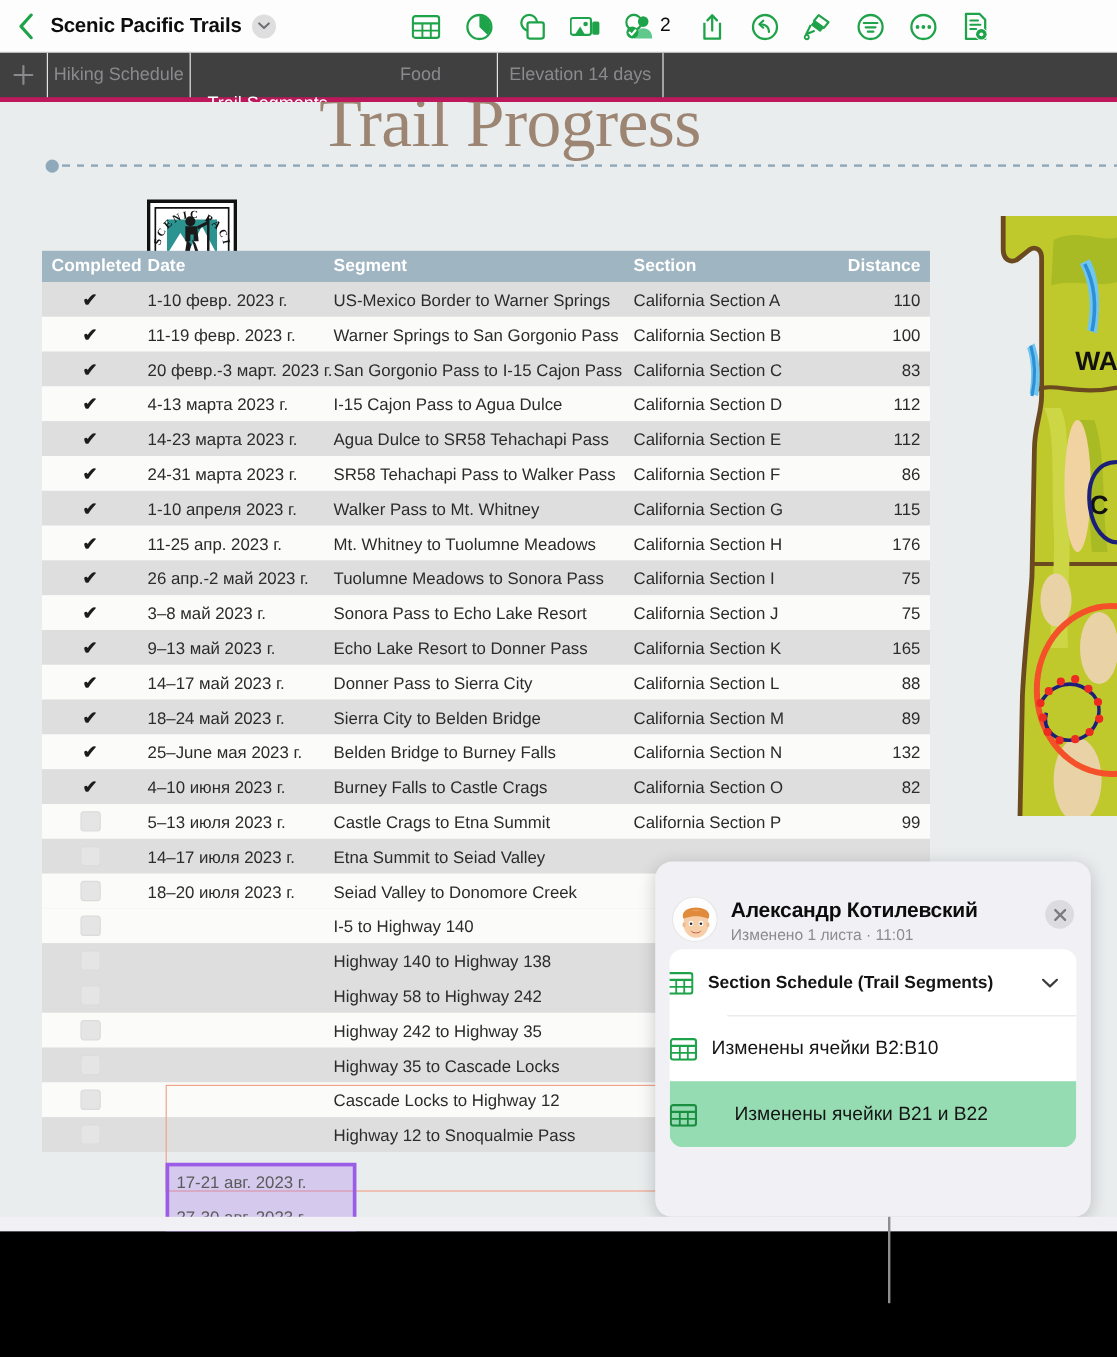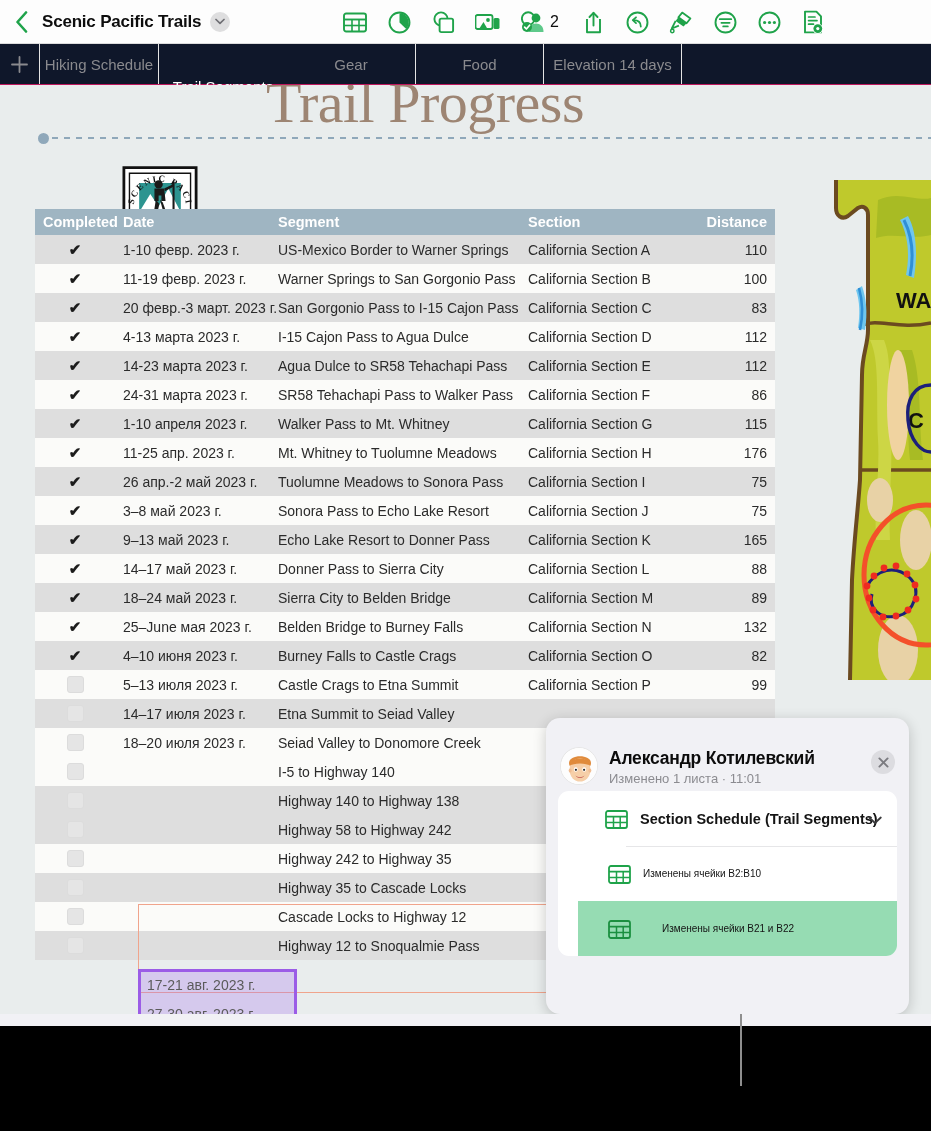--- a/index.html
+++ b/index.html
@@ -39,7 +39,7 @@
   
   .tabbar {
     position:absolute; left:0; top:44px; width:931px; height:41px;
-    background:#0f172a; border-bottom:1px solid #be185d; display:flex;
+    background:#404040; border-bottom:4px solid #be185d; display:flex;
   }
   .tab-add {
     width:40px; display:flex; align-items:center; justify-content:center;

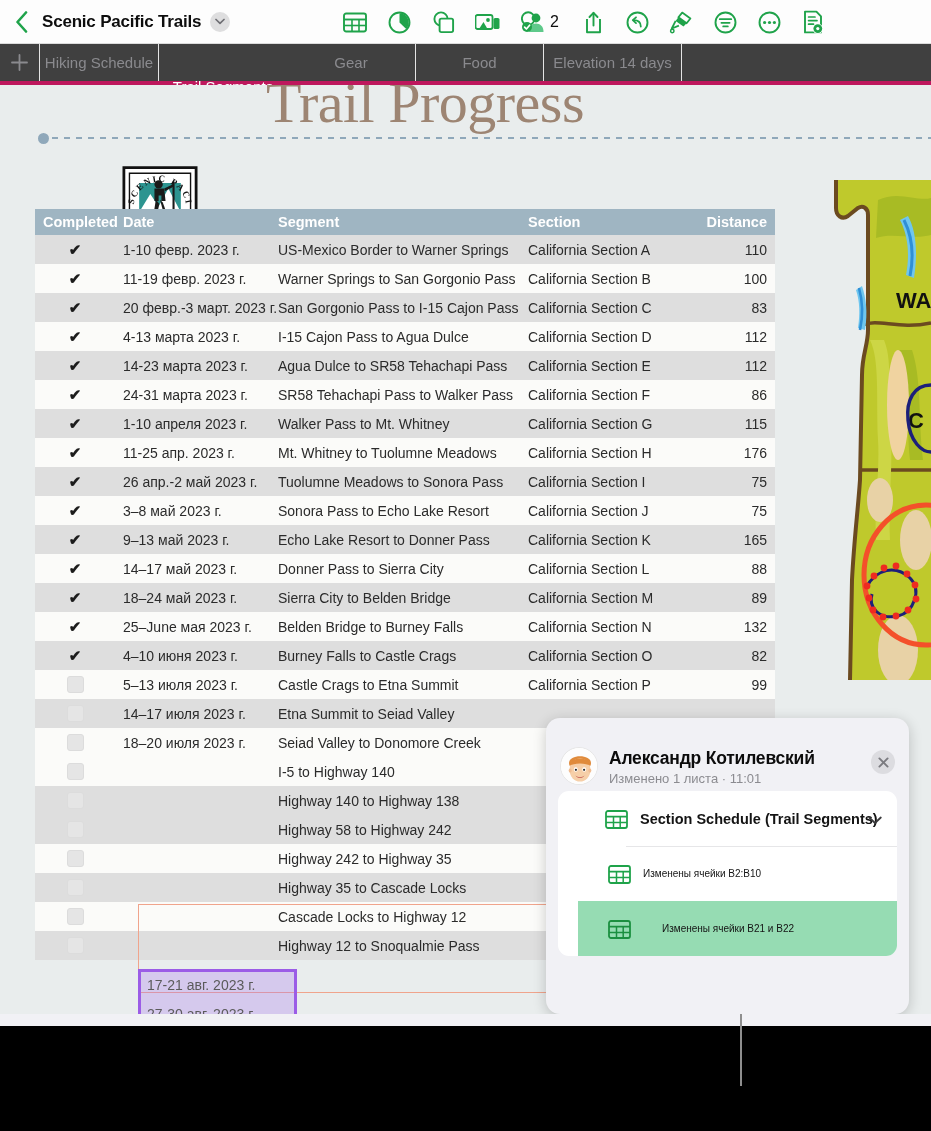--- a/index.html
+++ b/index.html
@@ -321,7 +321,6 @@
     </div>
     <div class="tab w1">Hiking Schedule</div>
     <div class="tab w2 active">Trail Segments</div>
-    <div class="tab w3">Gear</div>
     <div class="tab w4">Food</div>
     <div class="tab w5">Elevation 14 days</div>
   </div>

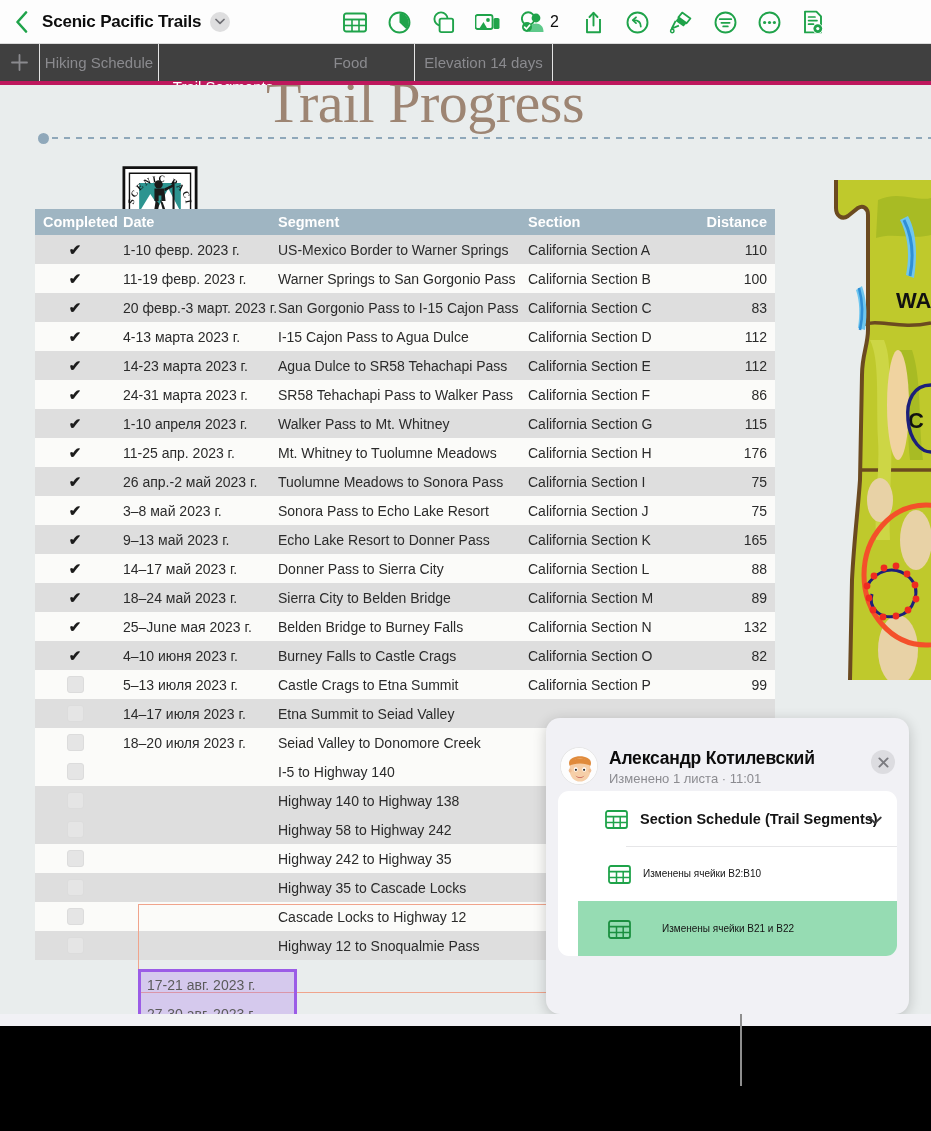--- a/index.html
+++ b/index.html
@@ -162,9 +162,8 @@
     background:#fff; border-radius:11px; overflow:hidden;
   }
   .pu-row {
-    display:flex; align-items:center; height:55px; padding-left:30px;
+    display:flex; align-items:center; height:55px; padding-left:0;
     position:relative;
-    margin-left:20px;
   }
   .pu-row + .pu-row::before {
     content:""; position:absolute; left:48px; right:0; top:0; height:1px;

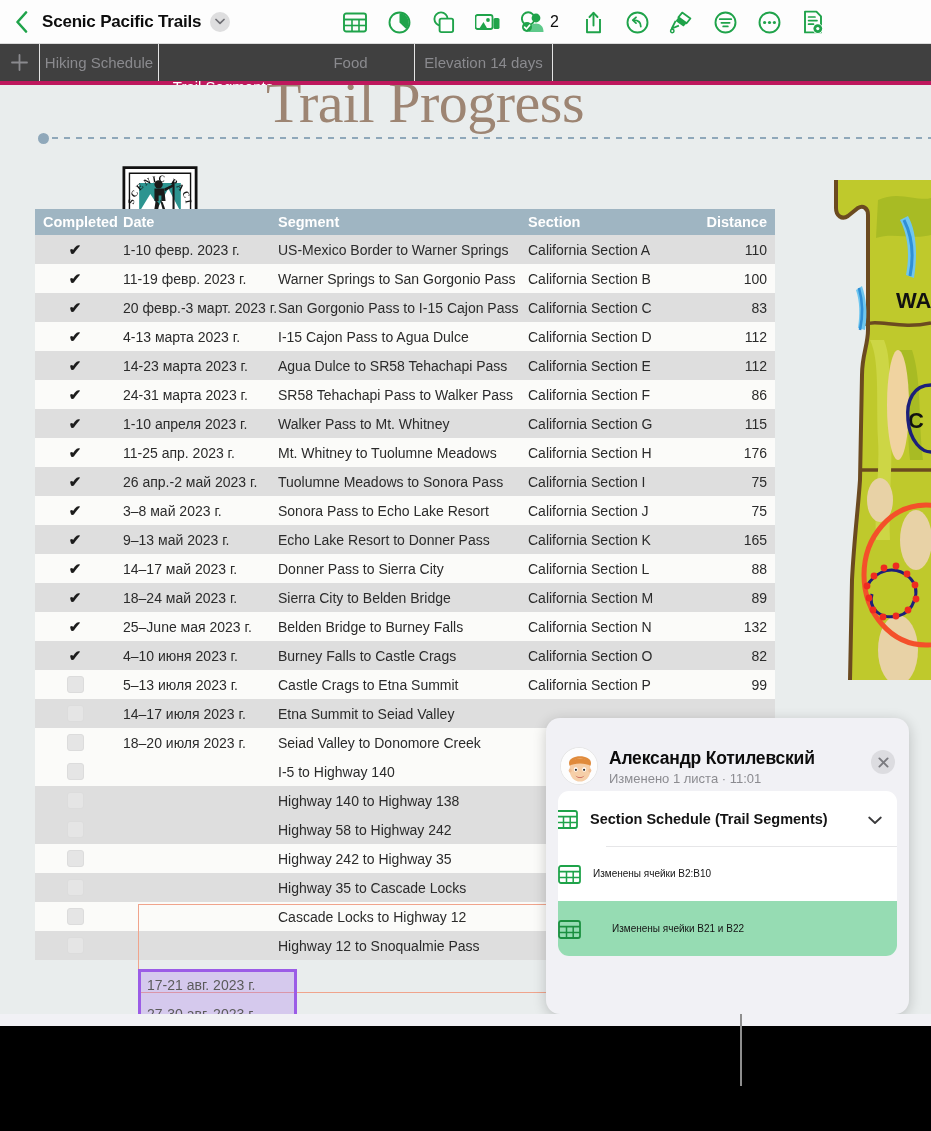--- a/index.html
+++ b/index.html
@@ -174,7 +174,7 @@
   .pu-row.selected::before { background:transparent; }
   .pu-ico { width:22px; height:18px; flex:0 0 22px; }
   .pu-row.header-row .pu-ico { margin-left:-3px; }
-  .pu-txt { margin-left:13px; font-size:10px; color:#141414; white-space:nowrap; }
+  .pu-txt { margin-left:13px; font-size:16px; color:#141414; white-space:nowrap; }
   .pu-row.header-row .pu-txt { font-weight:bold; font-size:14.5px; }
   .pu-chev { position:absolute; right:15px; top:20px; }
 

